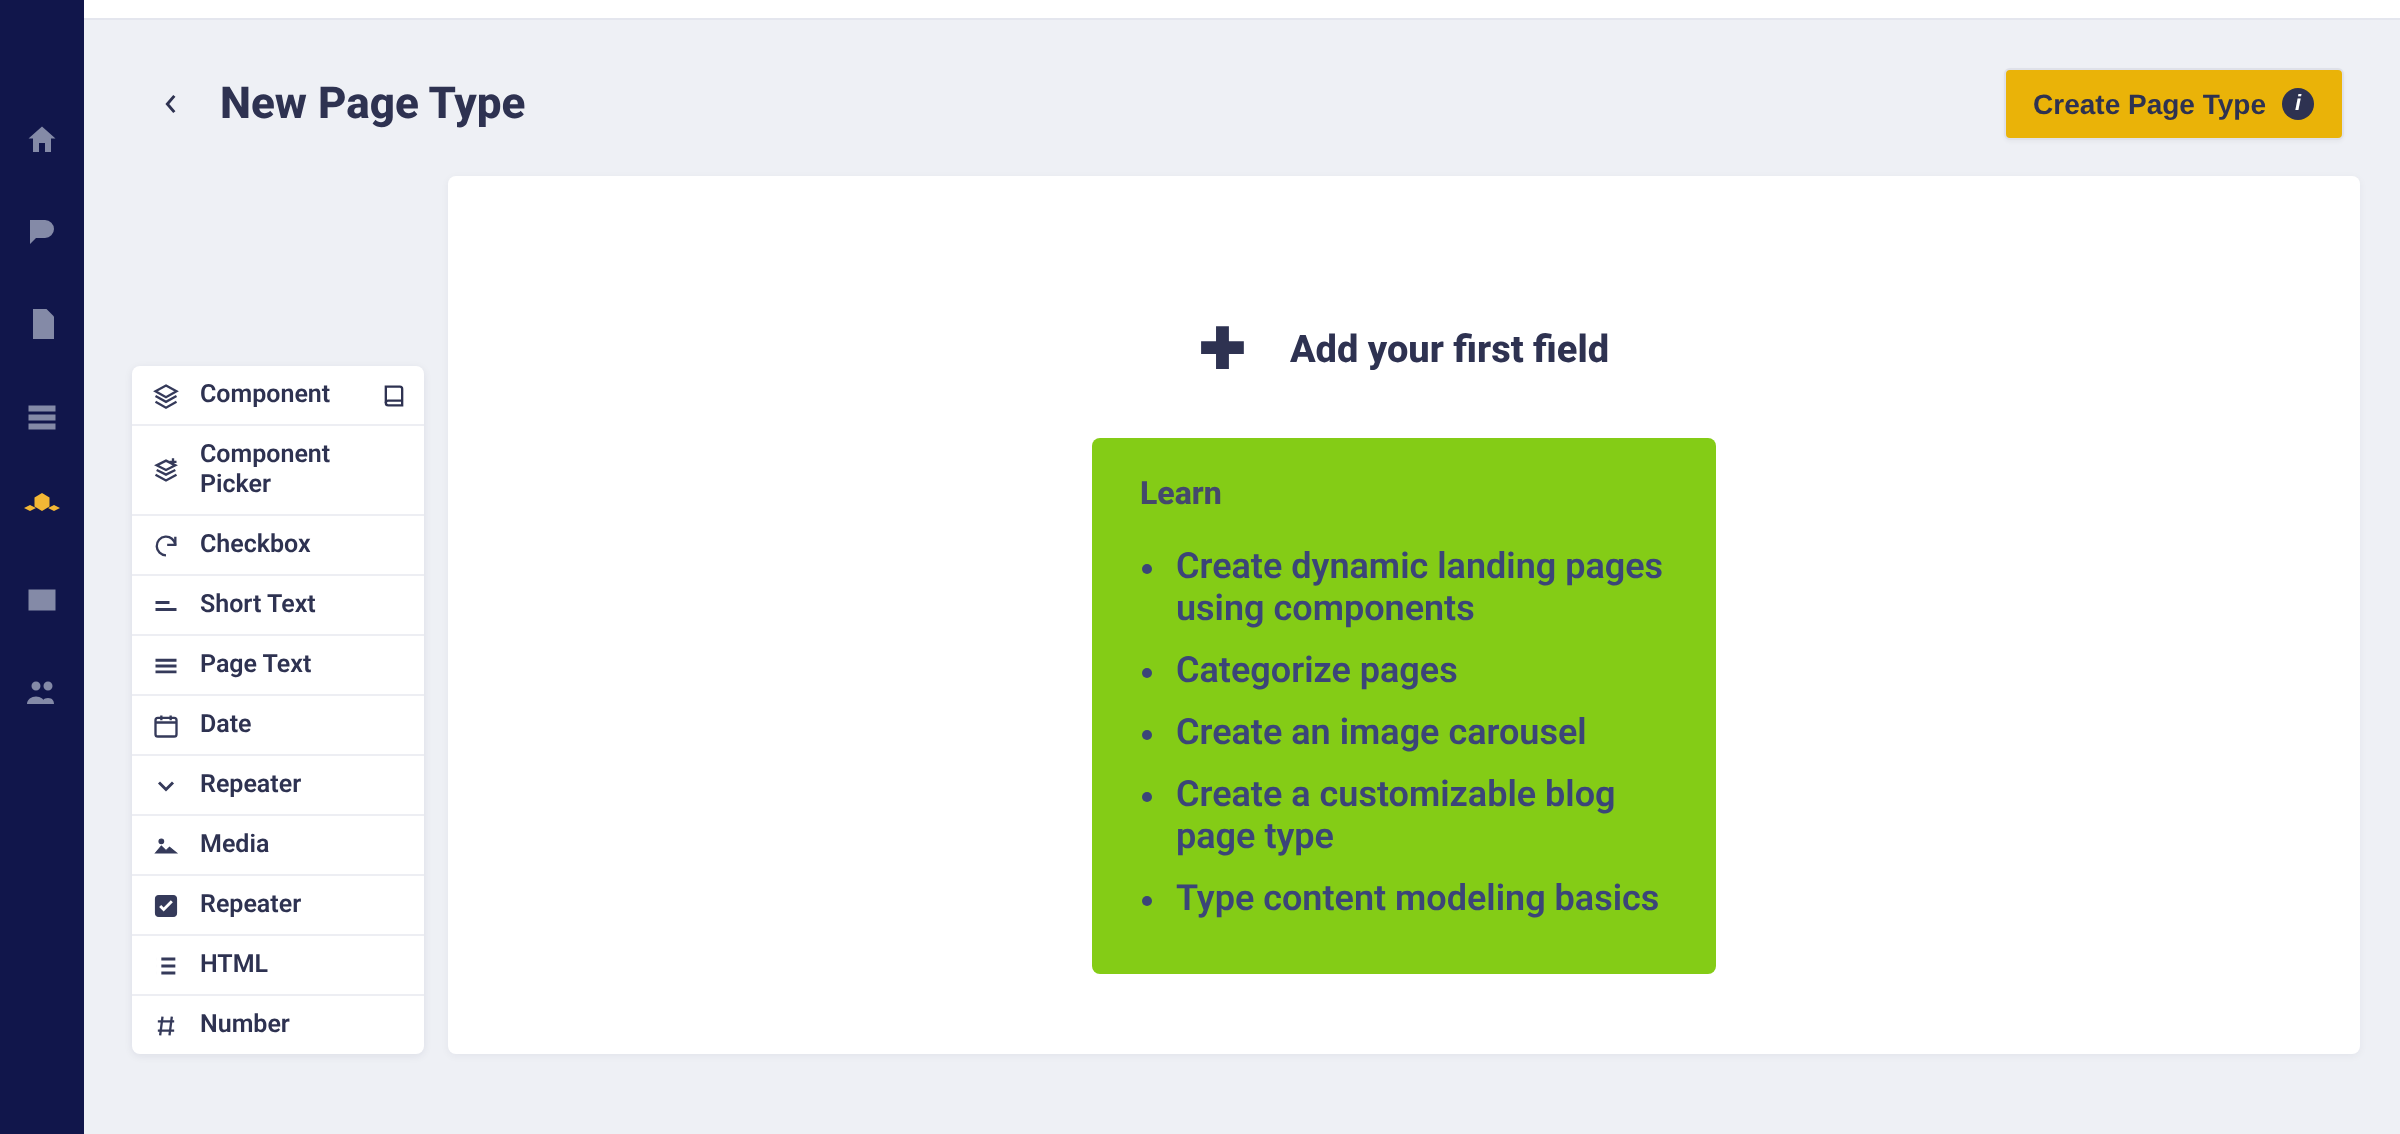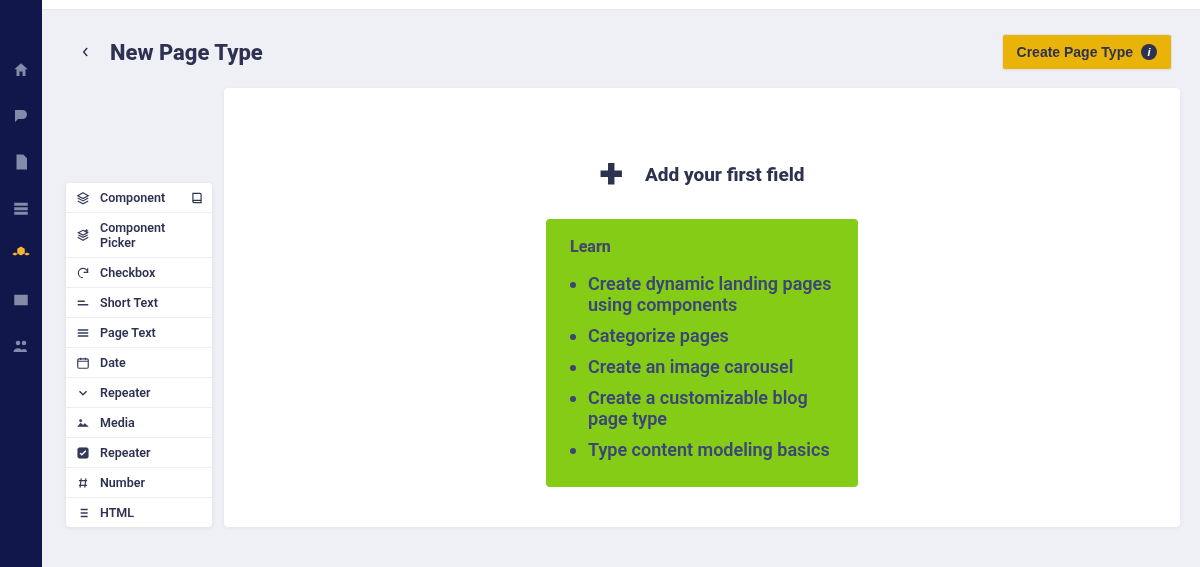--- a/index.html
+++ b/index.html
@@ -246,18 +246,18 @@
           <div class="palette-item">
             <span class="picon">
               <svg viewBox="0 0 24 24">
+                <path d="M8 6h12M8 12h12M8 18h12M4 6h.01M4 12h.01M4 18h.01" stroke="currentColor" stroke-width="2.5"></path>
+              </svg>
+            </span>
+            <span>HTML</span>
+          </div>
+          <div class="palette-item">
+            <span class="picon">
+              <svg viewBox="0 0 24 24">
                 <path d="M5 8h14M5 16h14M9 4l-2 16M17 4l-2 16" stroke="currentColor" stroke-width="2" fill="none"></path>
               </svg>
             </span>
             <span>Number</span>
-          </div>
-          <div class="palette-item">
-            <span class="picon">
-              <svg viewBox="0 0 24 24">
-                <path d="M8 6h12M8 12h12M8 18h12M4 6h.01M4 12h.01M4 18h.01" stroke="currentColor" stroke-width="2.5"></path>
-              </svg>
-            </span>
-            <span>HTML</span>
           </div>
         </div>
 

